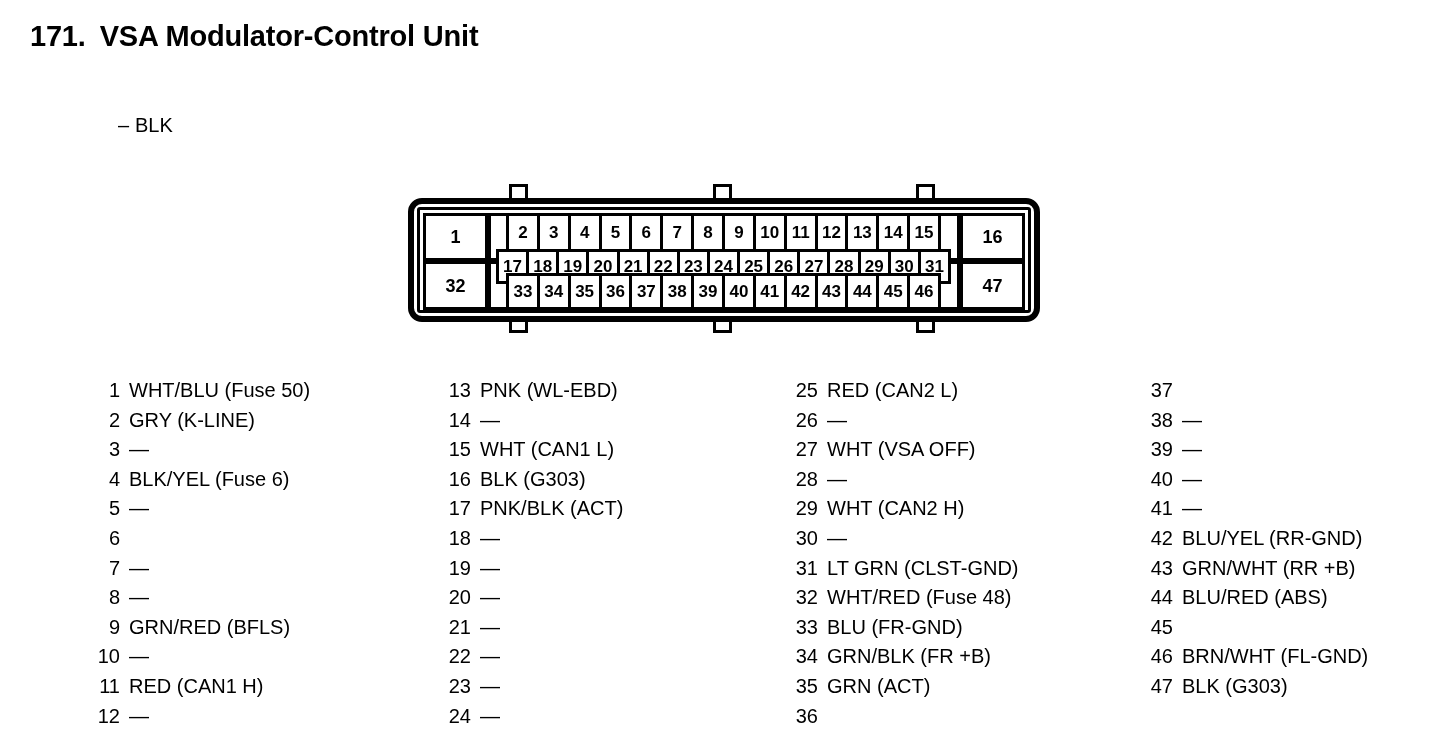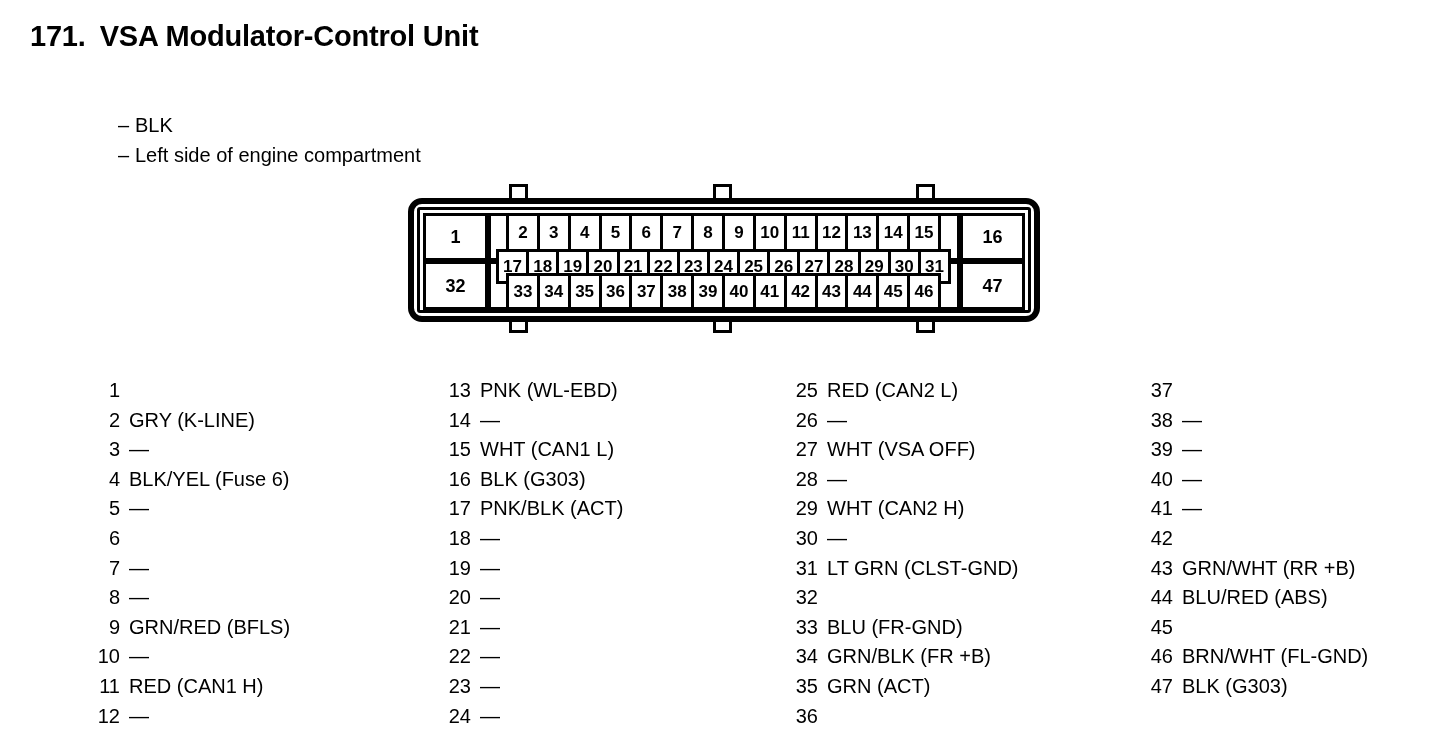--- a/index.html
+++ b/index.html
@@ -155,7 +155,6 @@
 
 <div id="subtitle-list">
     <div class="bullet-row"><span class="dash">–</span><span>BLK</span></div>
-    <div class="bullet-row"><span class="dash">–</span><span>Left side of engine compartment</span></div>
   </div>
 
 <div id="connector-diagram">

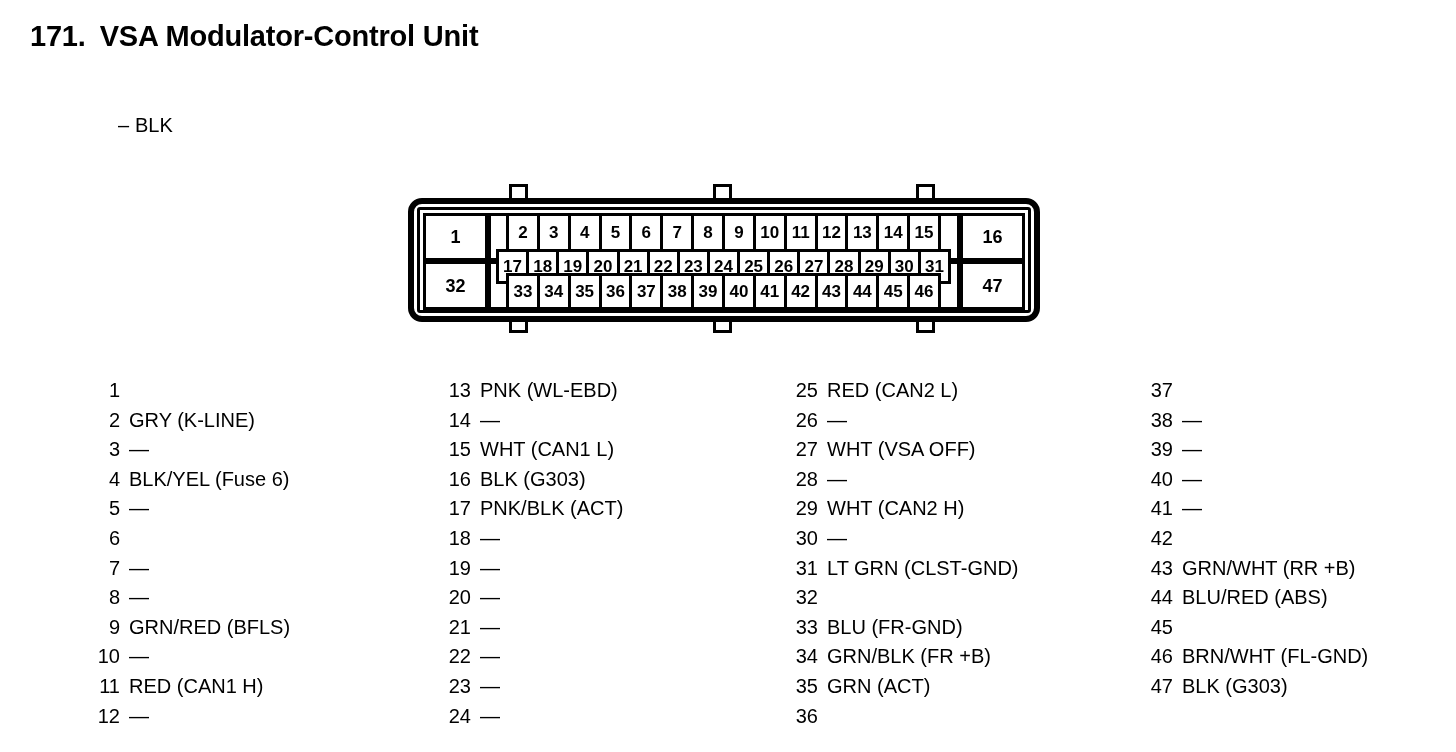--- a/index.html
+++ b/index.html
@@ -235,6 +235,7 @@
   <div class="legend-column c0">
       <div class="legend-row">
         <span class="pin-no">1</span>
+        <span class="pin-desc">WHT/BLU (Fuse 50)</span>
       </div>
       <div class="legend-row">
         <span class="pin-no">2</span>

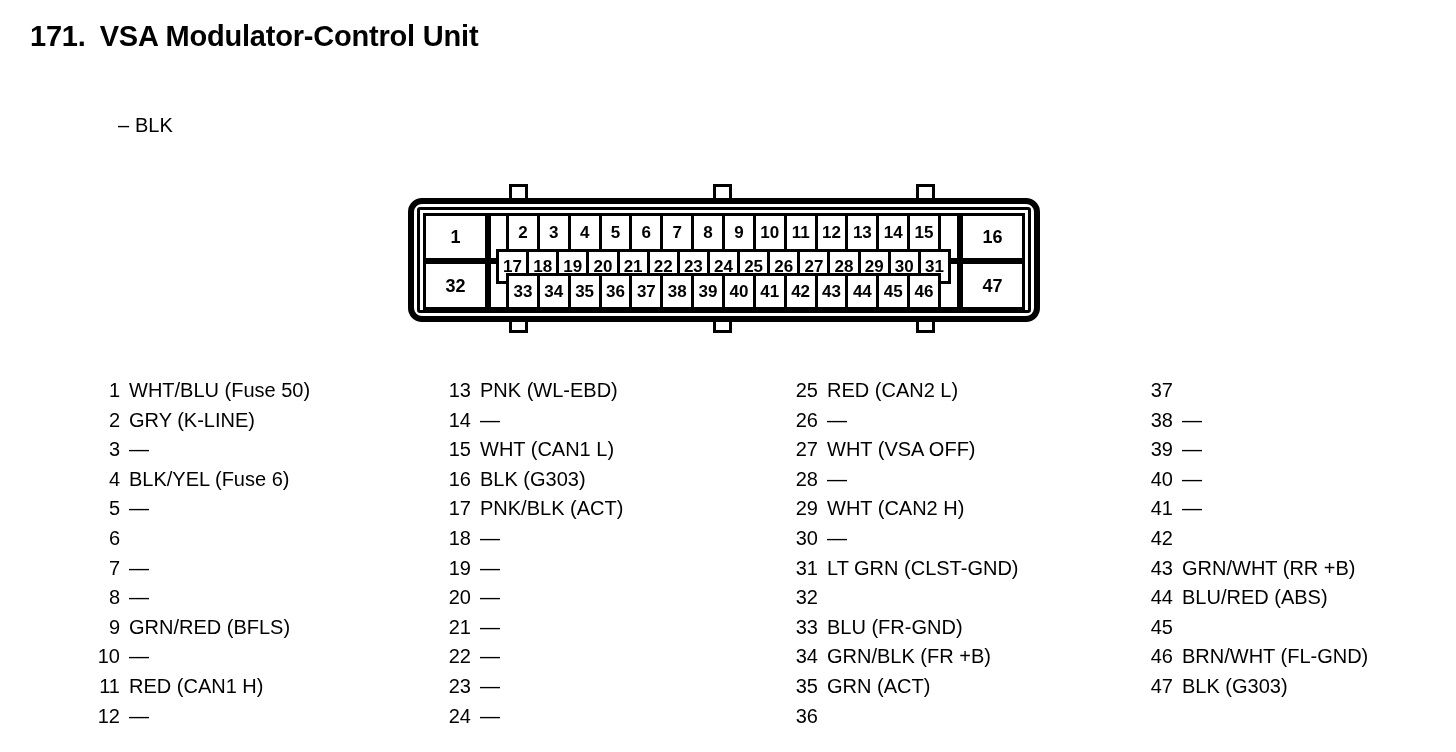--- a/index.html
+++ b/index.html
@@ -401,6 +401,7 @@
       </div>
       <div class="legend-row">
         <span class="pin-no">42</span>
+        <span class="pin-desc">BLU/YEL (RR-GND)</span>
       </div>
       <div class="legend-row">
         <span class="pin-no">43</span>

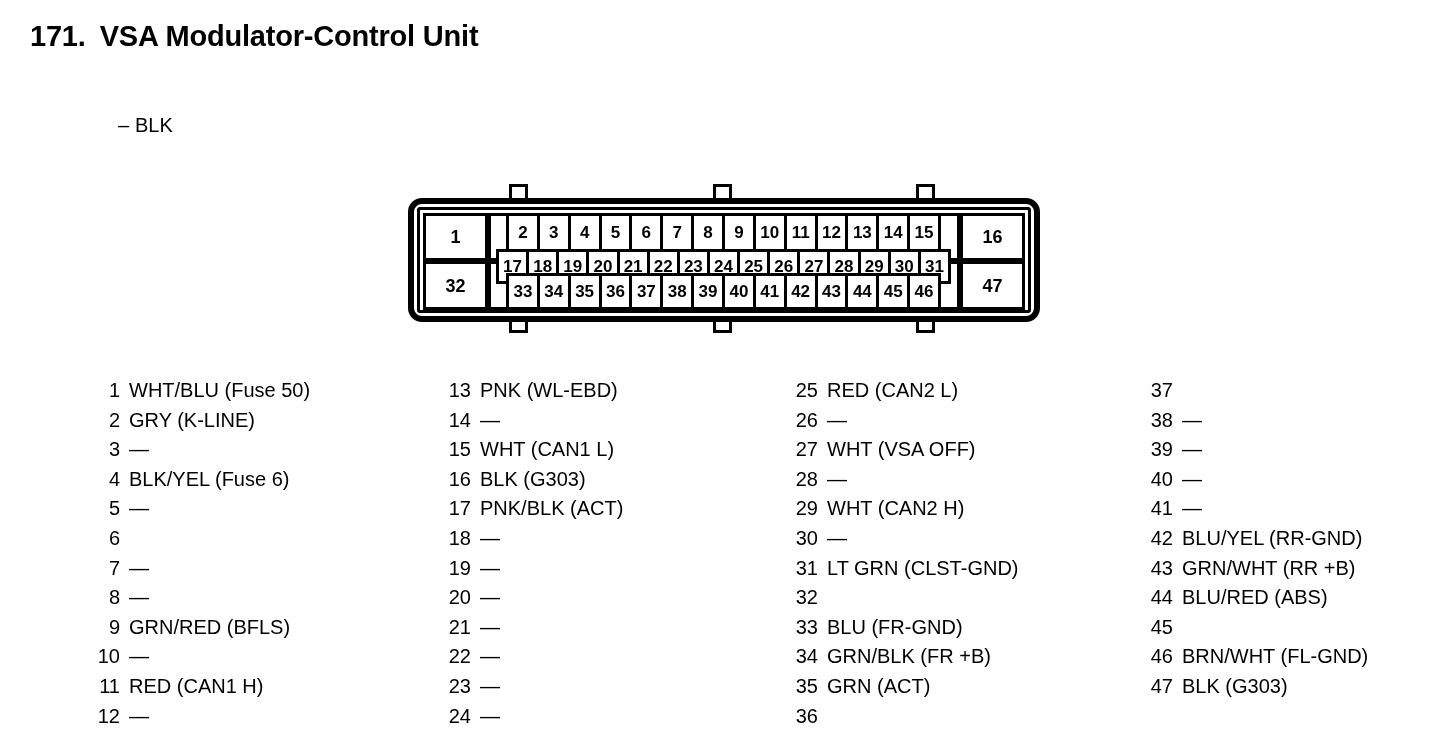--- a/index.html
+++ b/index.html
@@ -362,6 +362,7 @@
       </div>
       <div class="legend-row">
         <span class="pin-no">32</span>
+        <span class="pin-desc">WHT/RED (Fuse 48)</span>
       </div>
       <div class="legend-row">
         <span class="pin-no">33</span>

